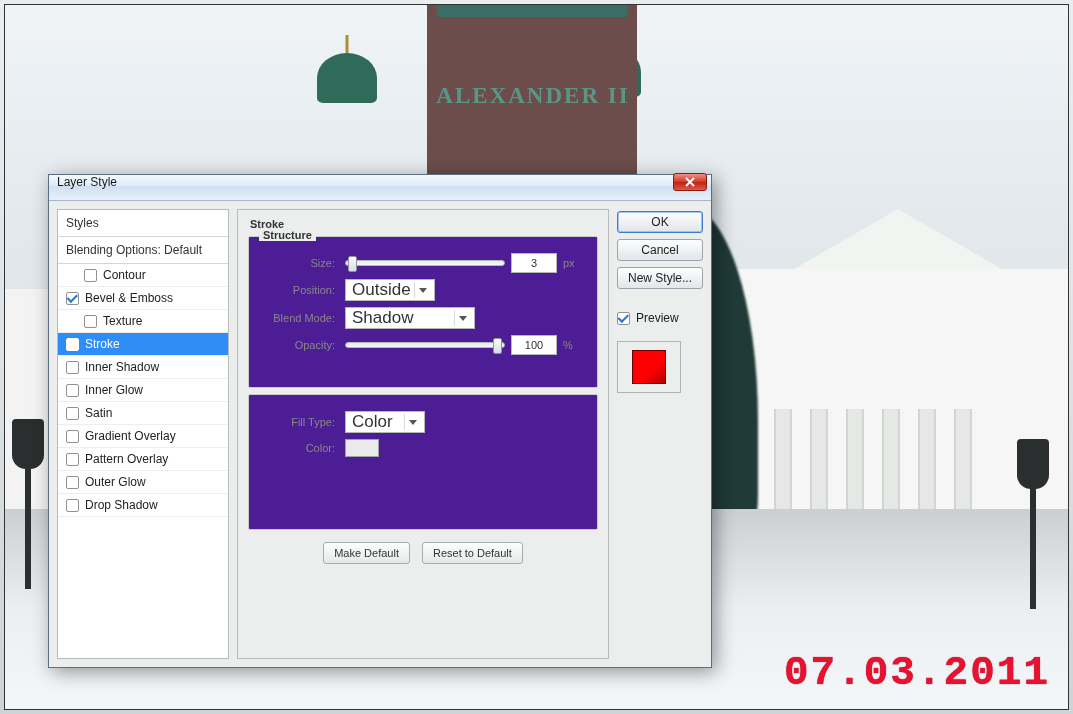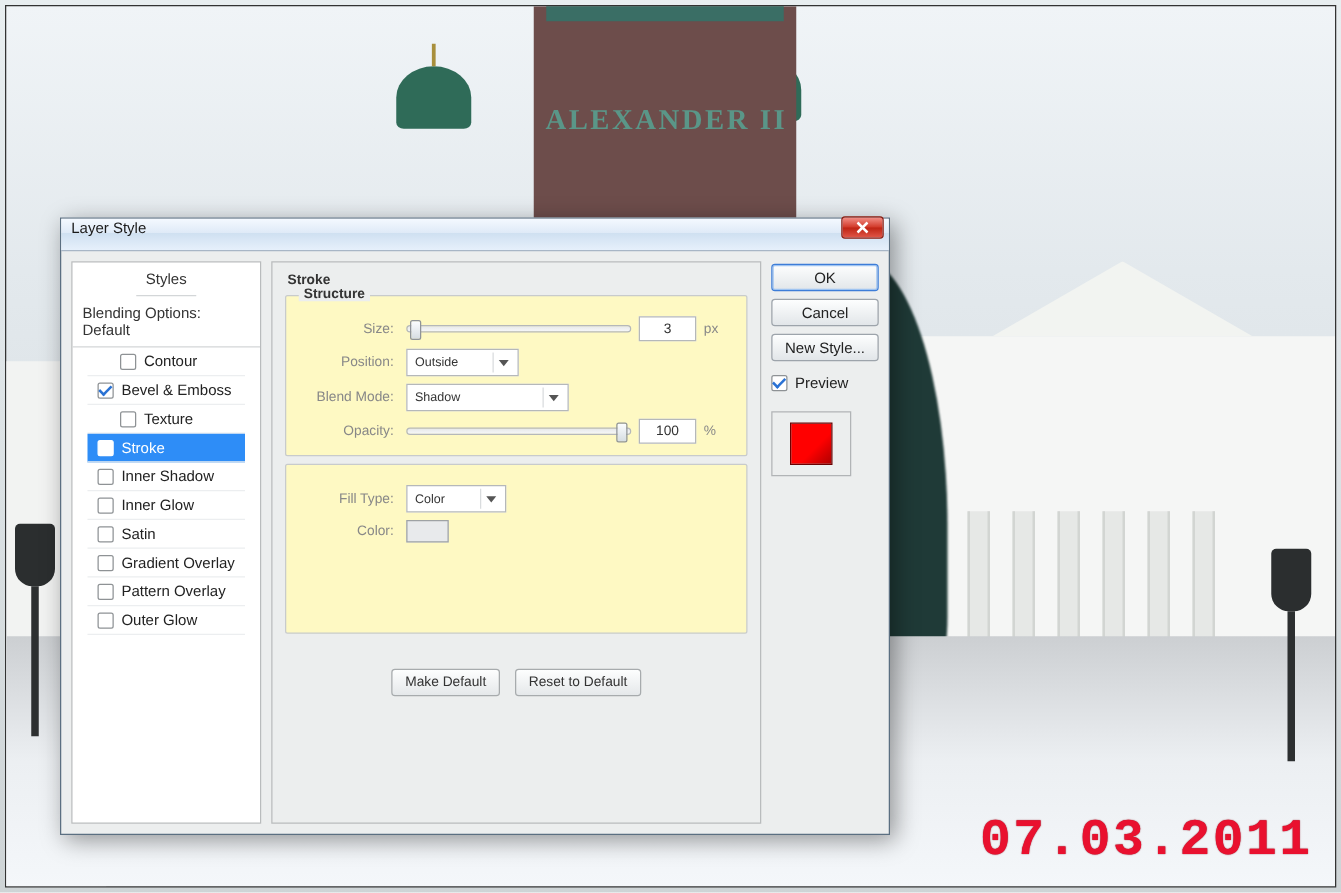--- a/index.html
+++ b/index.html
@@ -79,10 +79,10 @@
 
   
   .effects {
-    width:152px;
+    width:172px;
     border:1px solid #b9bcbd;
     background:#fff;
-    display:flex; flex-direction:column;align-items:center;
+    display:flex; flex-direction:column;
   }
   .effects .hdr {
     padding:6px 8px;

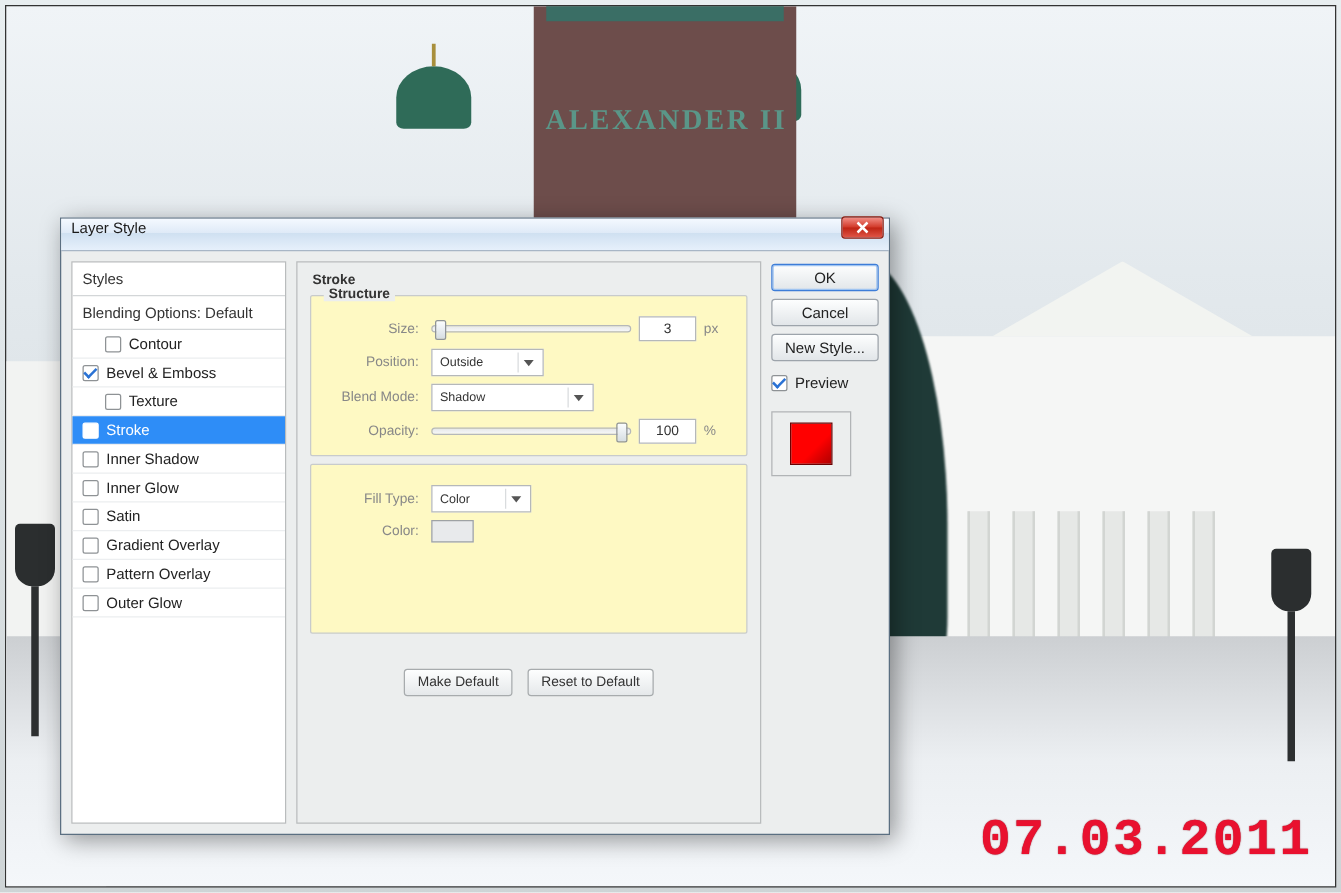--- a/index.html
+++ b/index.html
@@ -125,9 +125,9 @@
     border:1px solid #c8cbcc;
     border-radius:2px;
     margin-top:6px;
-    padding:10px 10px 3px;
+    padding:10px 10px 26px;
     position:relative;
-    background:#fef9c3;
+    background:#4c1d95;
   }
   .group > .legend {
     position:absolute; top:-8px; left:10px;

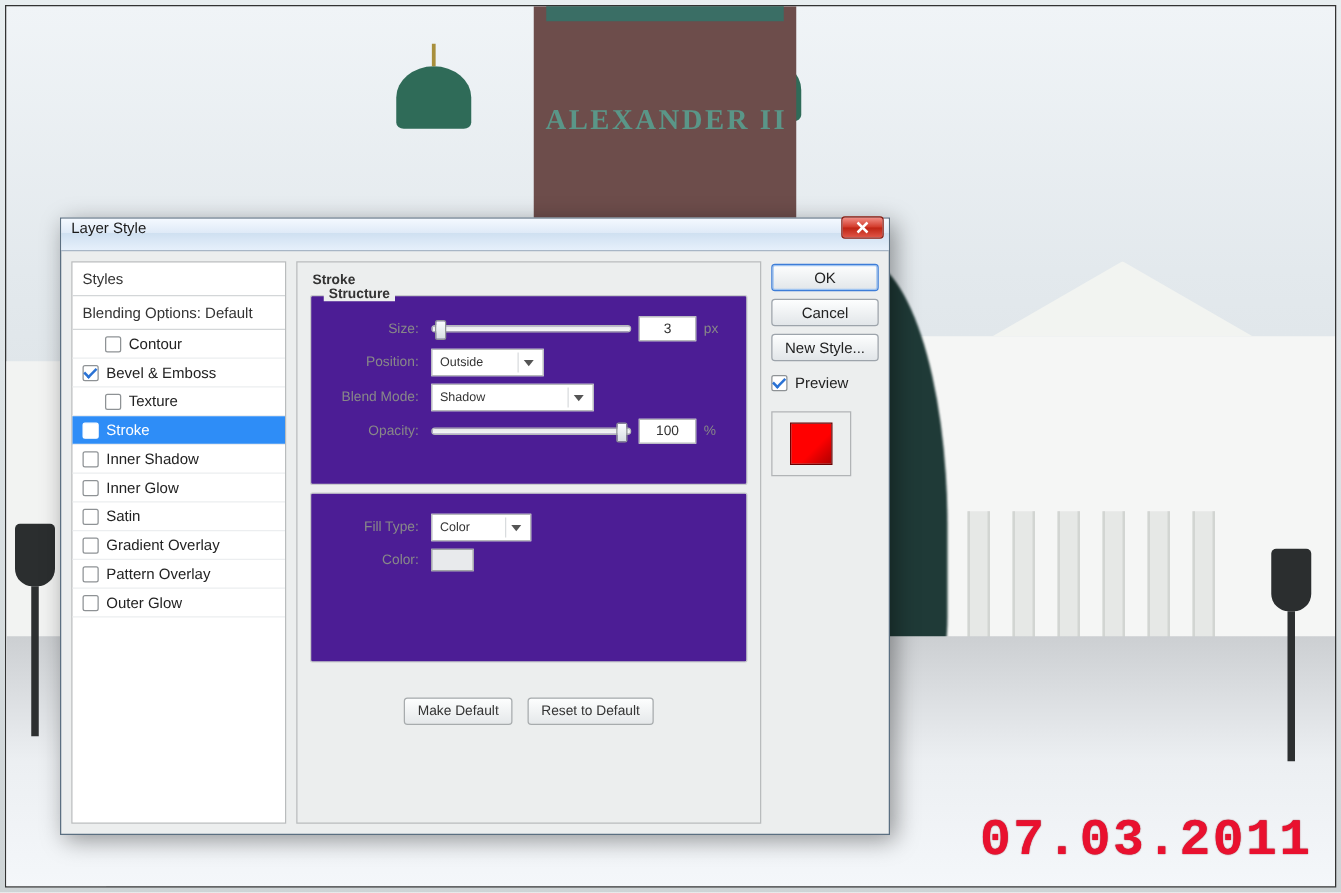--- a/index.html
+++ b/index.html
@@ -163,7 +163,7 @@
   .combo {
     height:22px; border:1px solid #b5b8ba; background:#fff;
     display:flex; align-items:center; justify-content:space-between;
-    padding:0 4px 0 6px; font-size:10px; color:#333;
+    padding:0 4px 0 6px; font-size:17px; color:#333;
     cursor:pointer;
   }
   .combo .arrow {

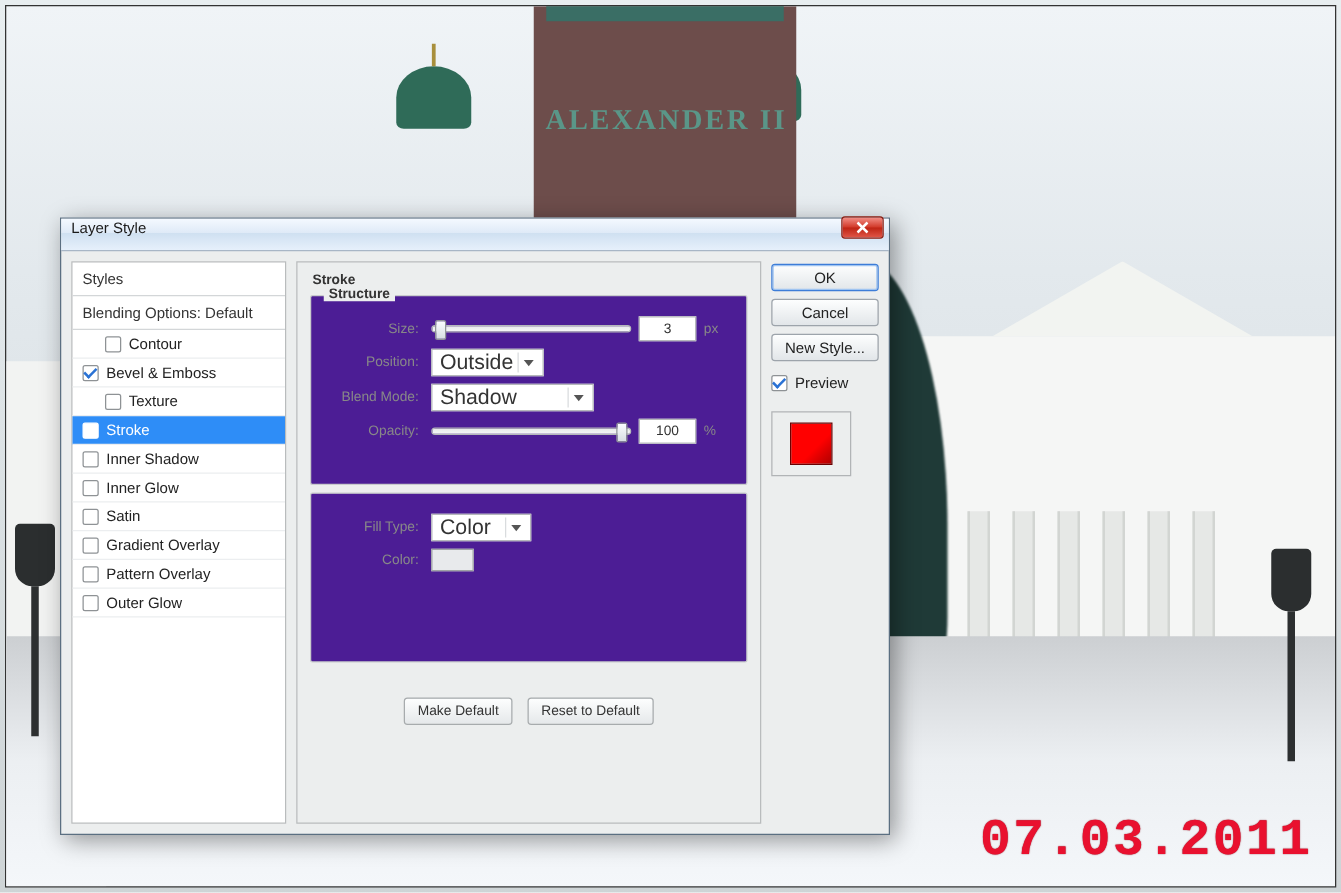--- a/index.html
+++ b/index.html
@@ -202,7 +202,7 @@
     cursor:pointer;
   }
   .btn.default { border:1px solid #3d7dd8; box-shadow: inset 0 0 0 1px #9fc4f1; }
-  .previewrow { display:flex; align-items:center; gap:6px; margin-top:4px; color:#222;}
+  .previewrow { display:flex; align-items:center; gap:6px; margin-top:16px; color:#222;}
   .swatchbox {
     margin-top:10px;
     width:64px; height:52px;

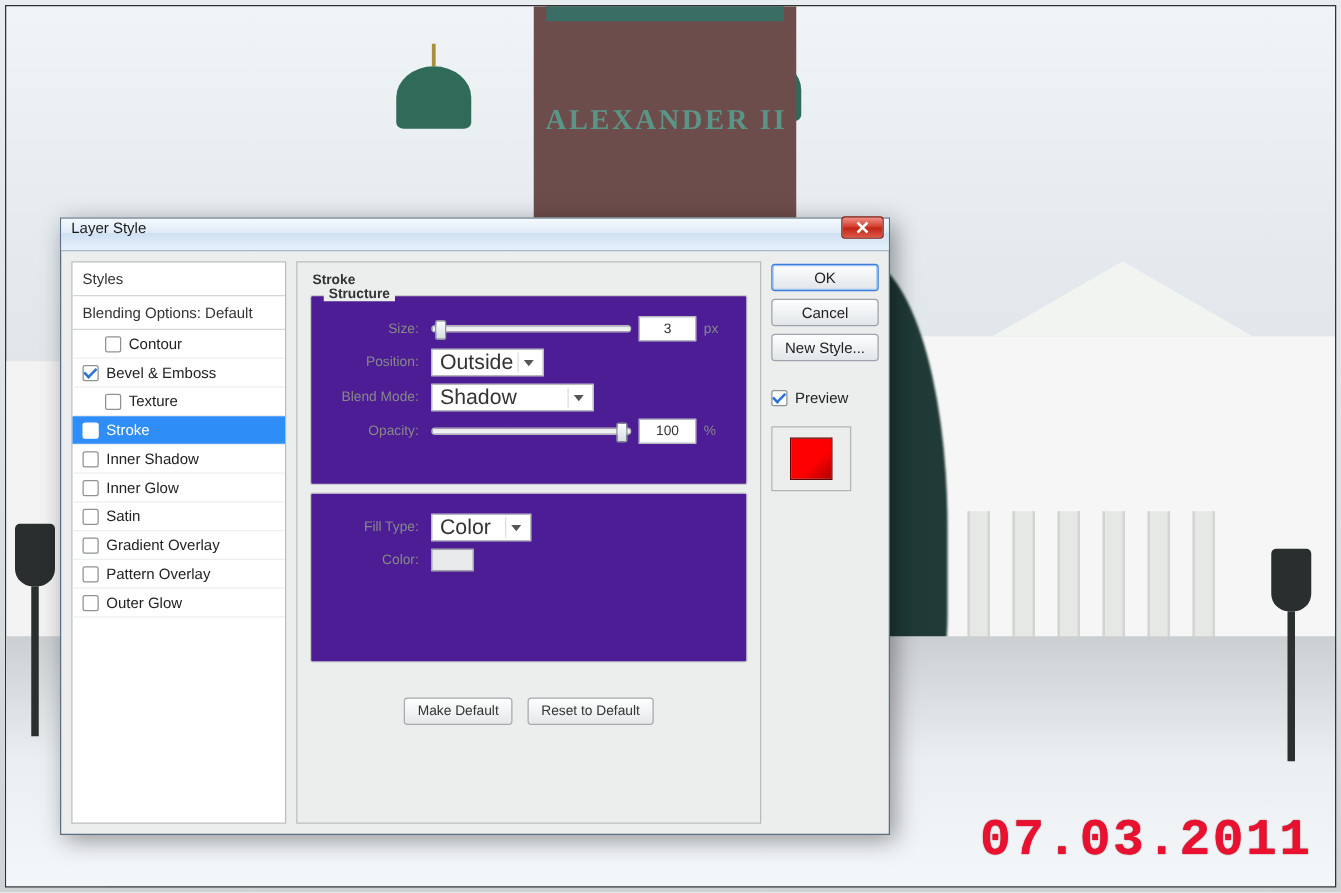--- a/index.html
+++ b/index.html
@@ -304,6 +304,10 @@
             <span class="chk"></span>
             <span>Outer Glow</span>
           </div>
+          <div class="row">
+            <span class="chk"></span>
+            <span>Drop Shadow</span>
+          </div>
         </div>
     </div>
 

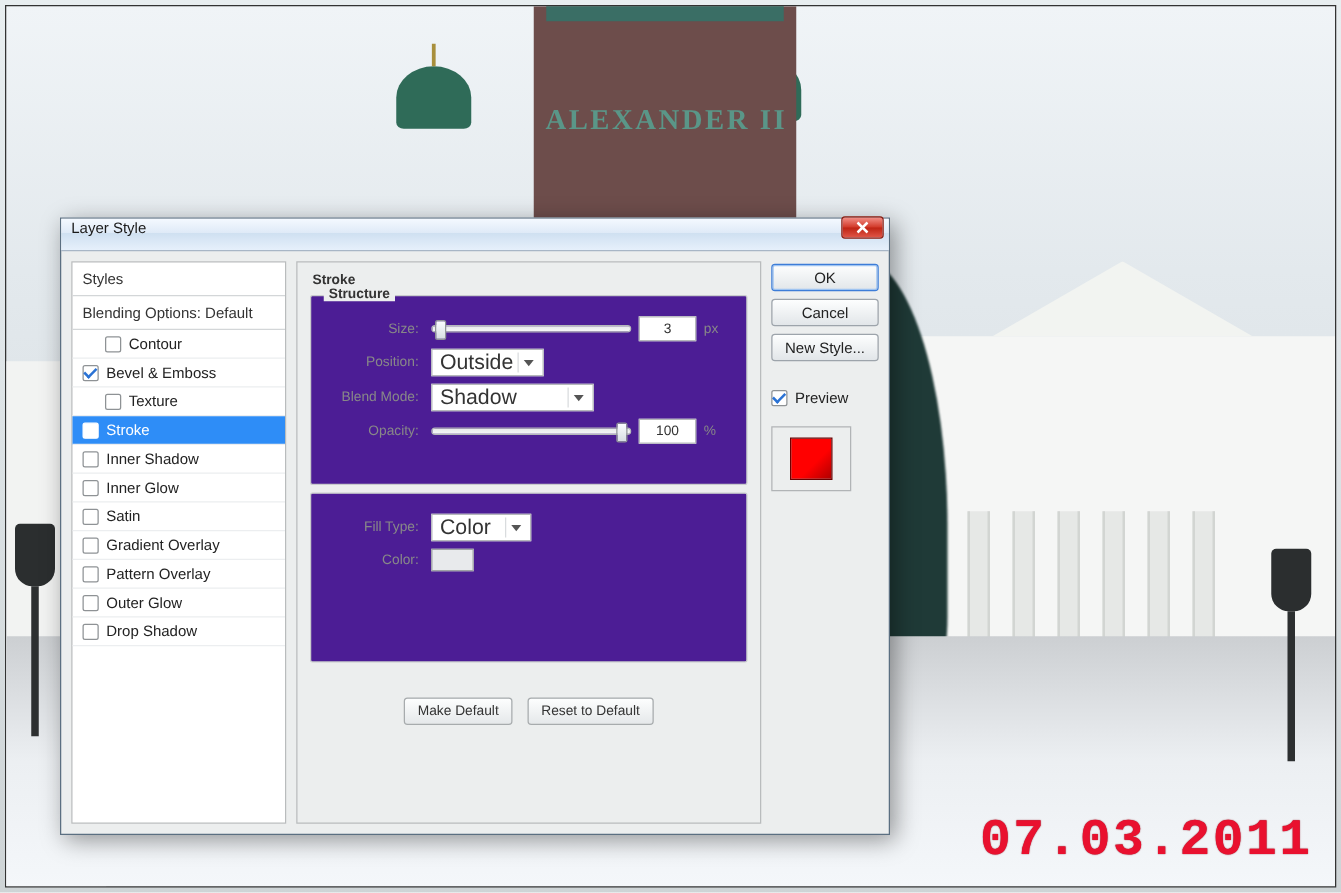--- a/index.html
+++ b/index.html
@@ -178,7 +178,7 @@
     border:1px solid #9ea2a4; background:#e8eaec;
     cursor:pointer;
   }
-  .btnrow { display:flex; gap:12px; justify-content:center; margin-top:28px;}
+  .btnrow { display:flex; gap:12px; justify-content:center; margin-top:12px;}
   .btn-sm {
     height:22px; padding:0 10px;
     border:1px solid #a7abad; border-radius:3px;

